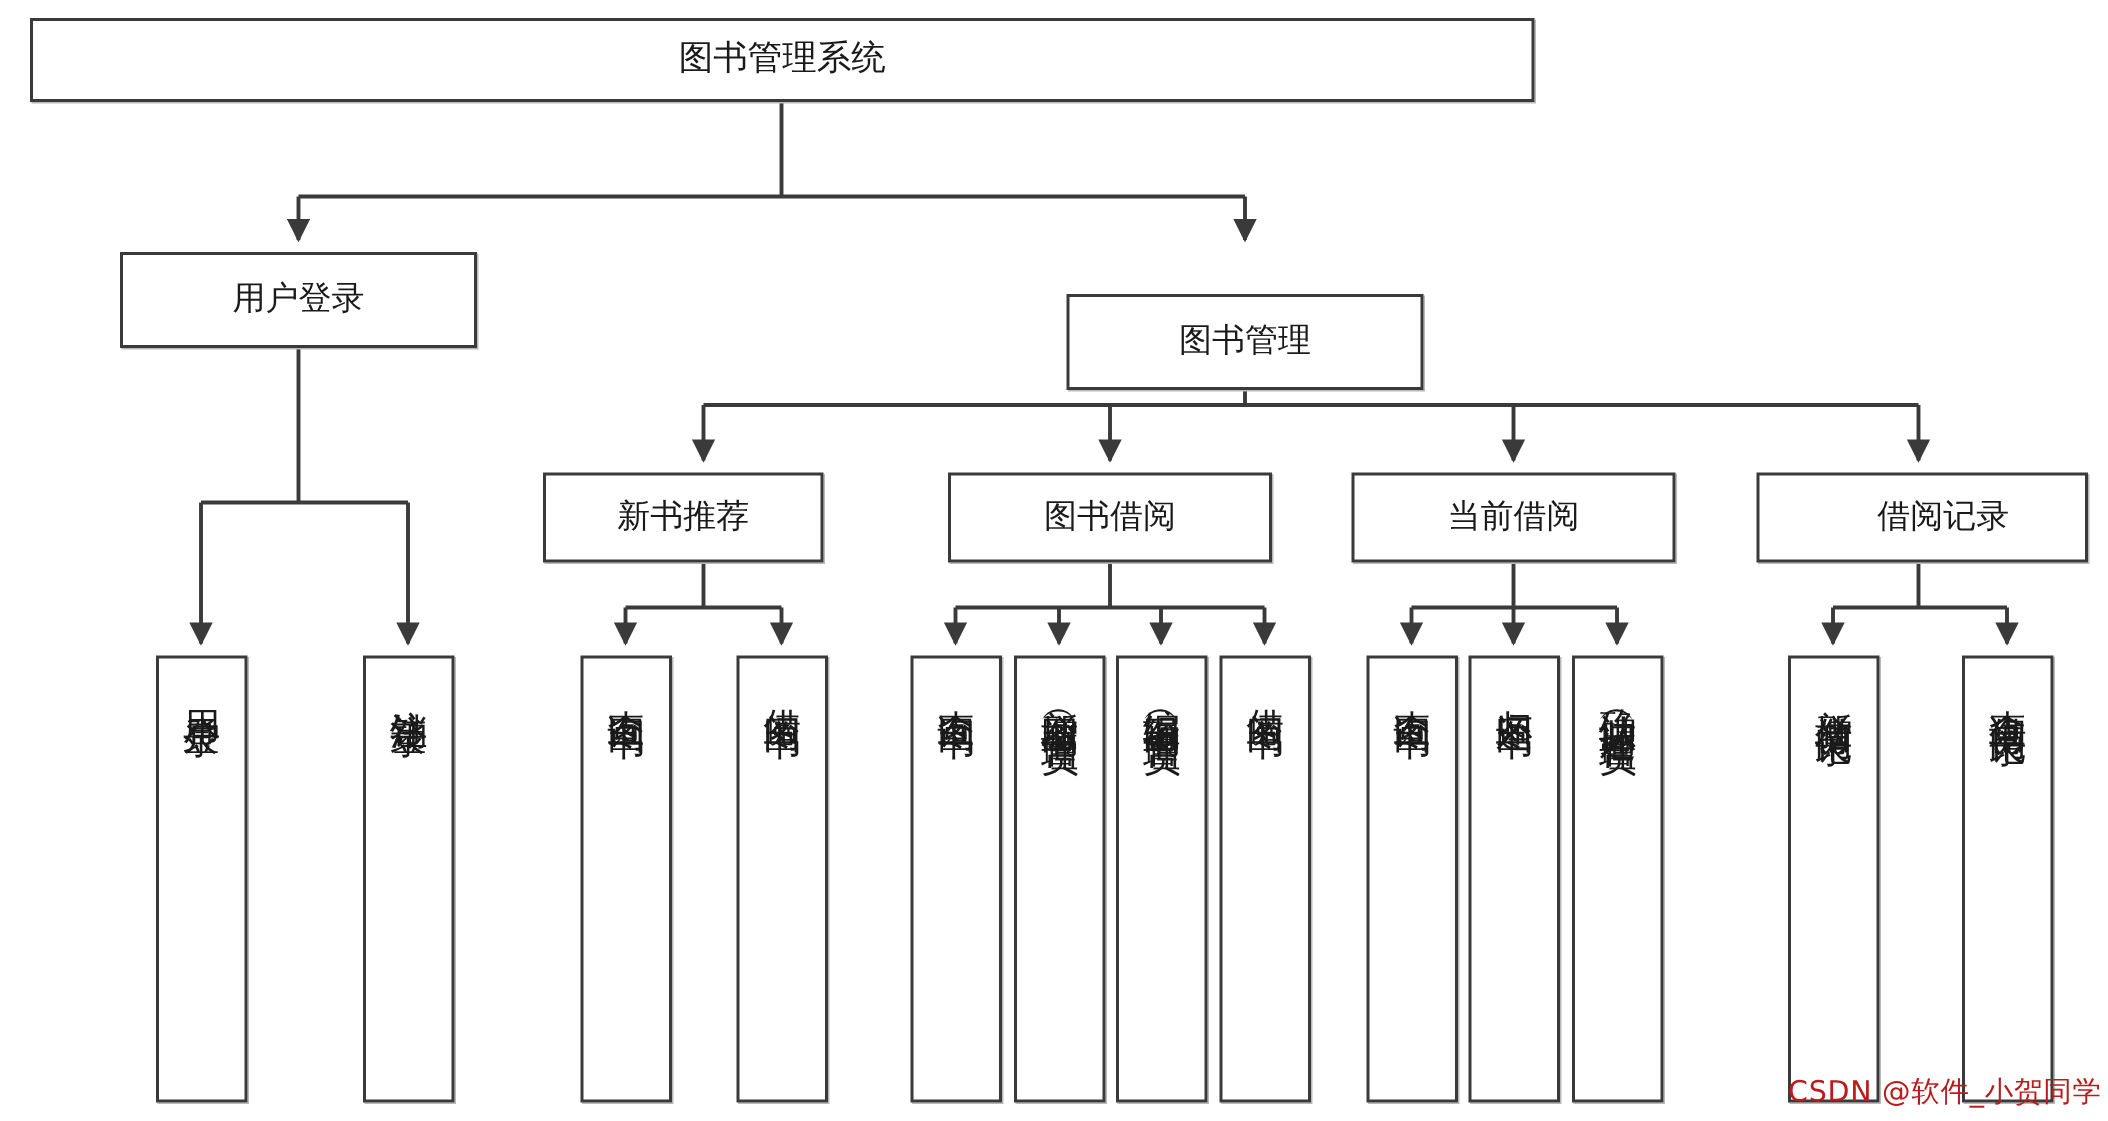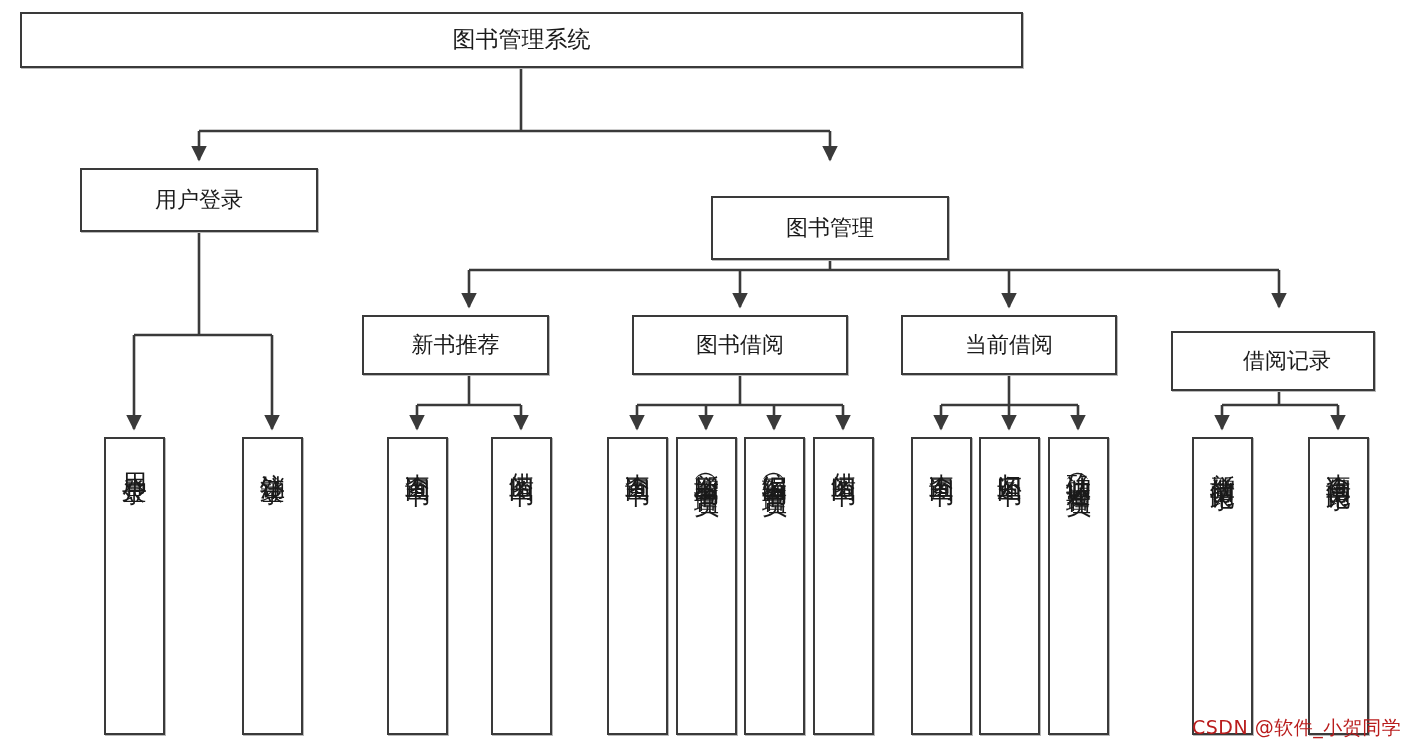--- a/index.html
+++ b/index.html
@@ -149,7 +149,7 @@
     <span class="label">当前借阅</span>
   </div>
 
-  <div class="node horiz" style="left:1171px; top:331px; width:204px; height:60px;padding-left:28px;">
+  <div class="node horiz" style="left:1171px; top:315px; width:221px; height:60px;padding-left:28px;">
     <span class="label">借阅记录</span>
   </div>
 

